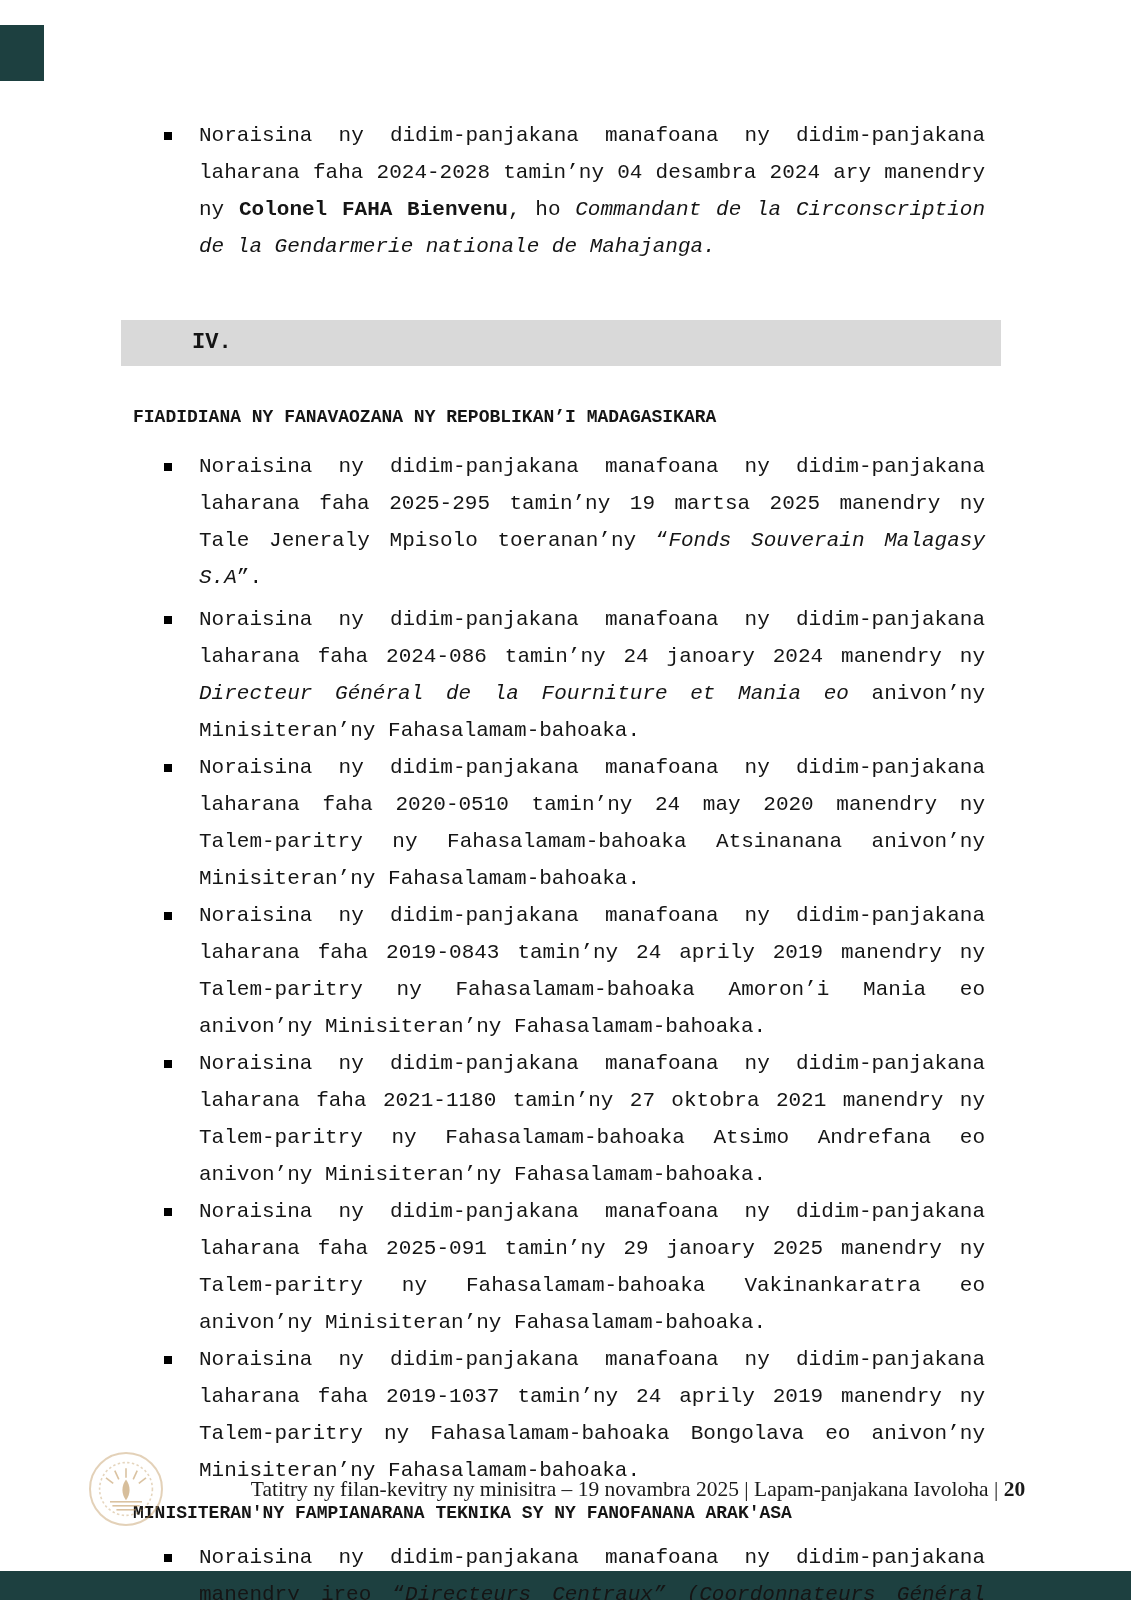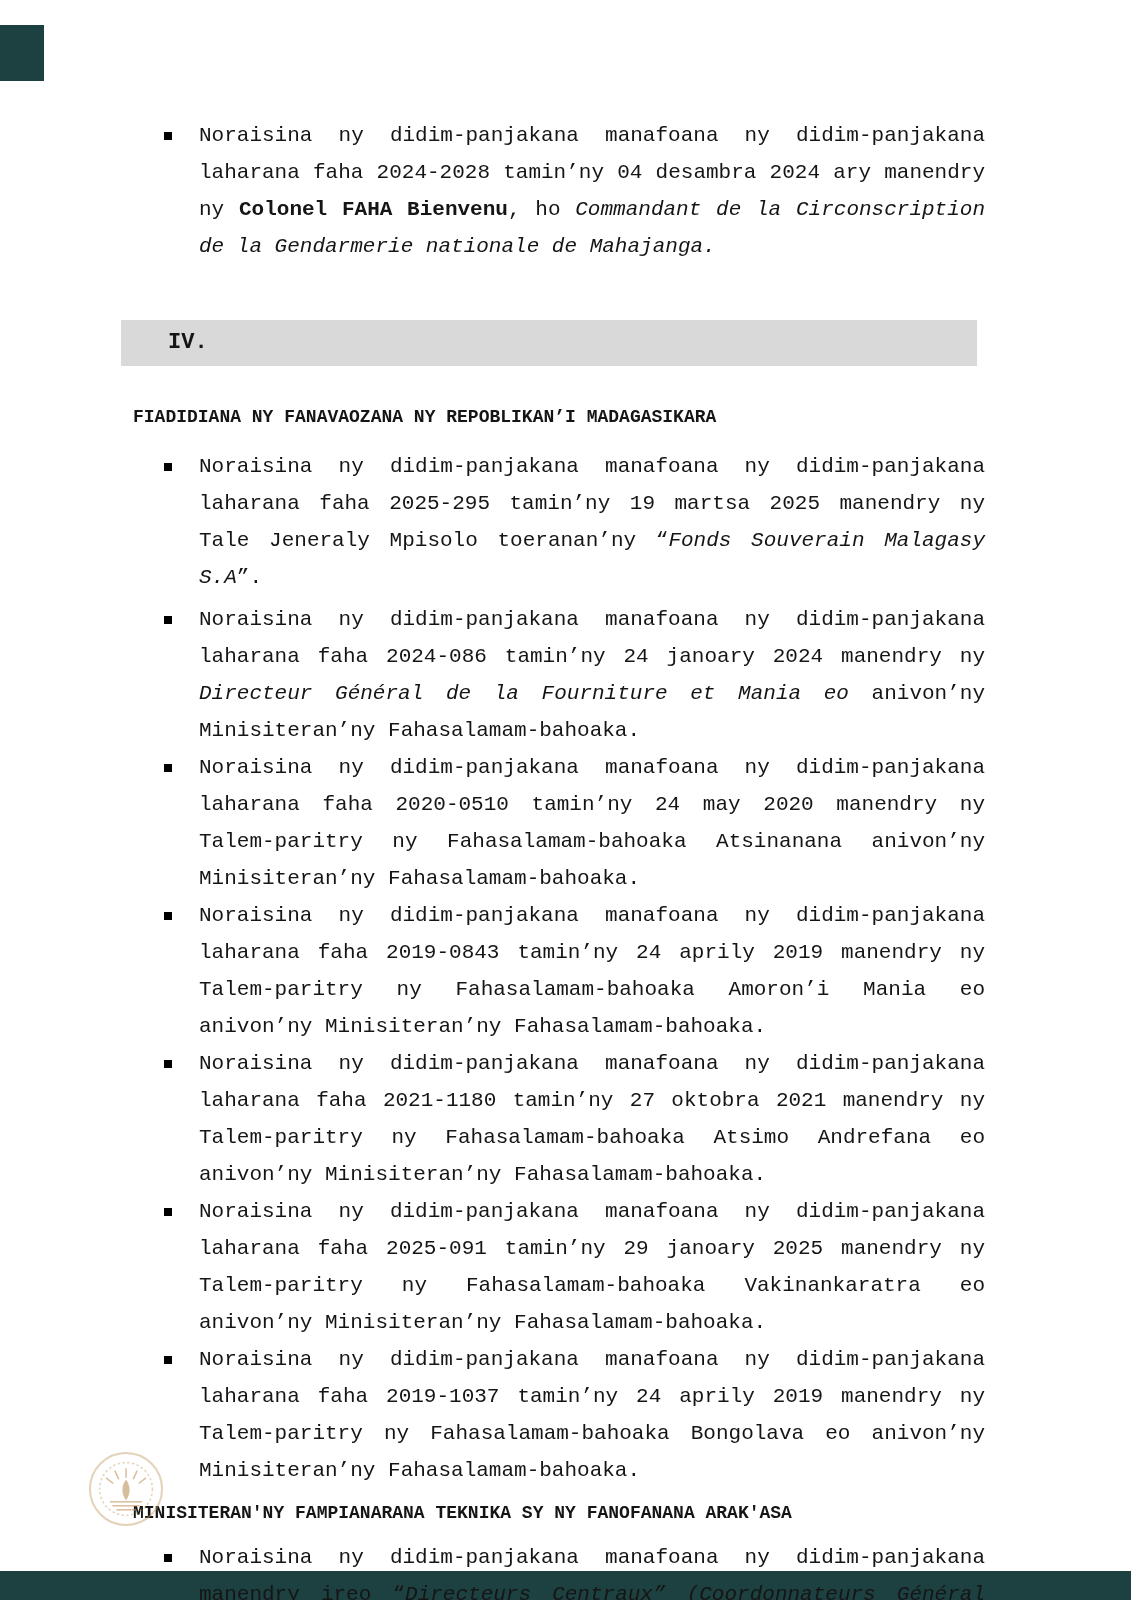--- a/index.html
+++ b/index.html
@@ -32,6 +32,7 @@
     display:flex;align-items:center;
     font-weight:bold;font-size:22px;line-height:46px;
     text-align:left;
+    padding-left:24px;
   }
   .sec-bar .num{margin-left:47px;}
   .sec-bar .title{margin-left:45px;letter-spacing:0.2px;}

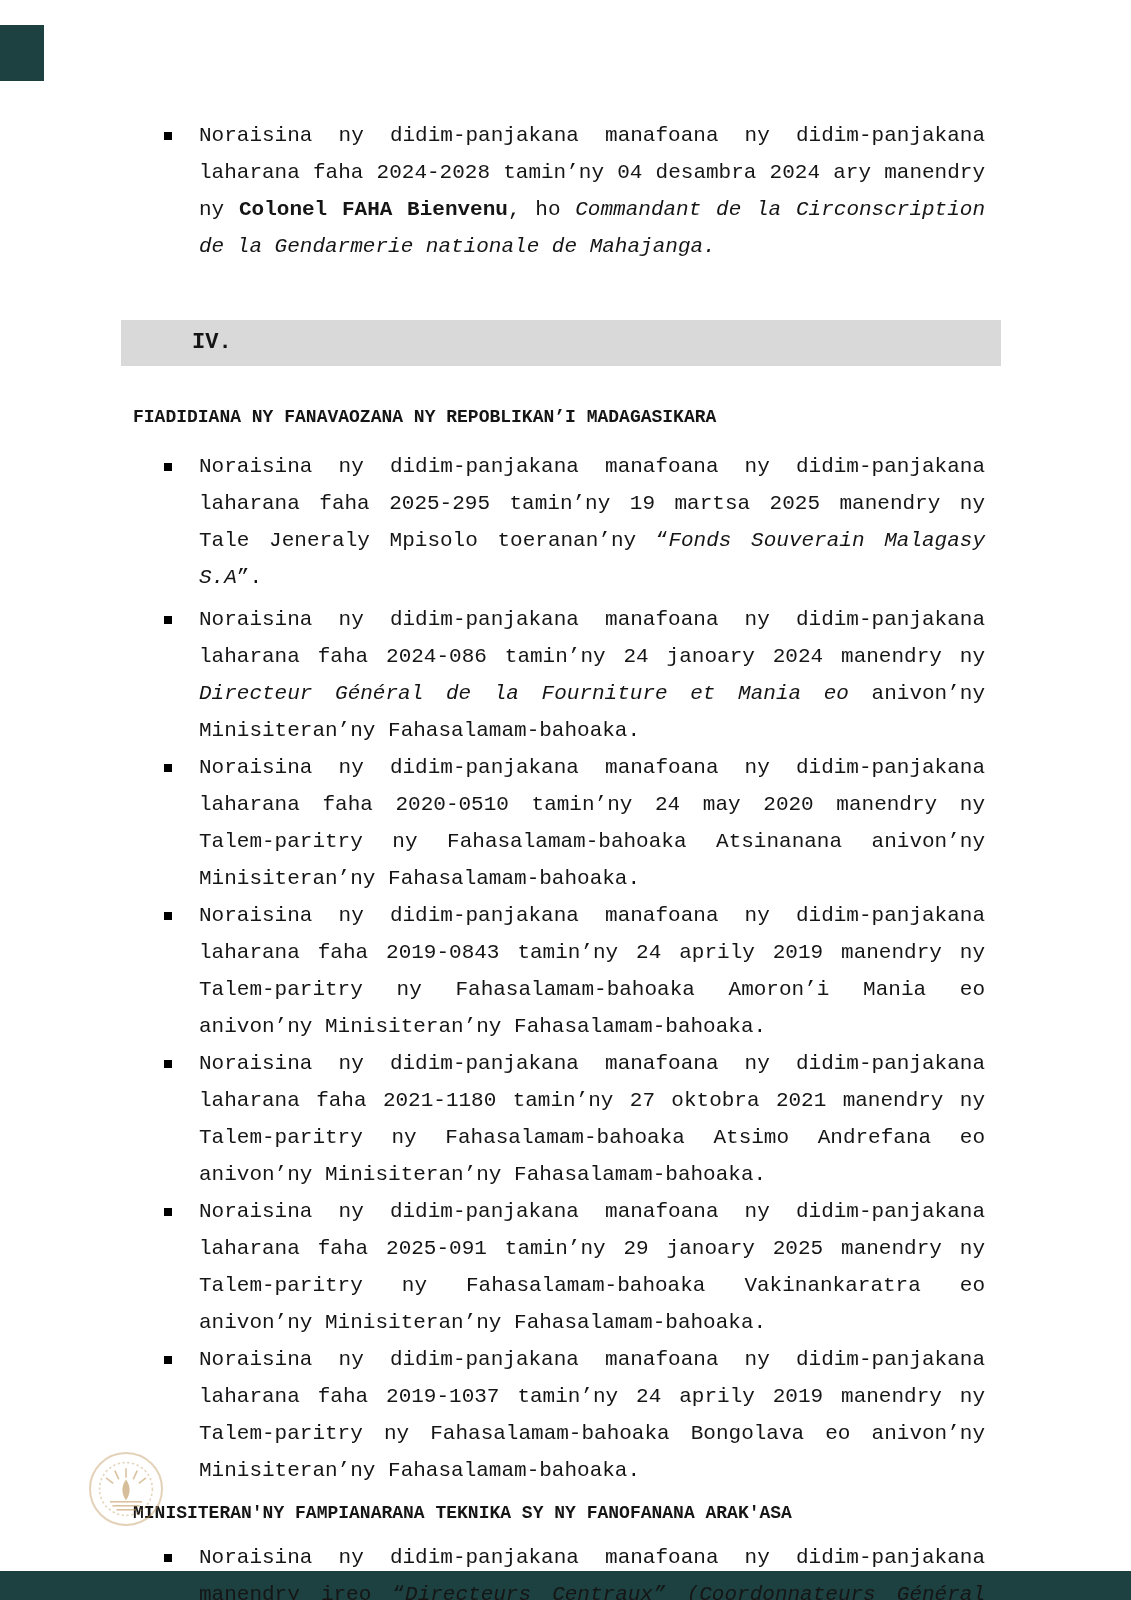--- a/index.html
+++ b/index.html
@@ -109,6 +109,7 @@
     </g>
   </svg>
 
+  <div class="footer-line"><span>Tatitry ny filan-kevitry ny minisitra – 19 novambra 2025 | Lapam-panjakana Iavoloha | </span><b>20</b></div>
 
 </div>
 

